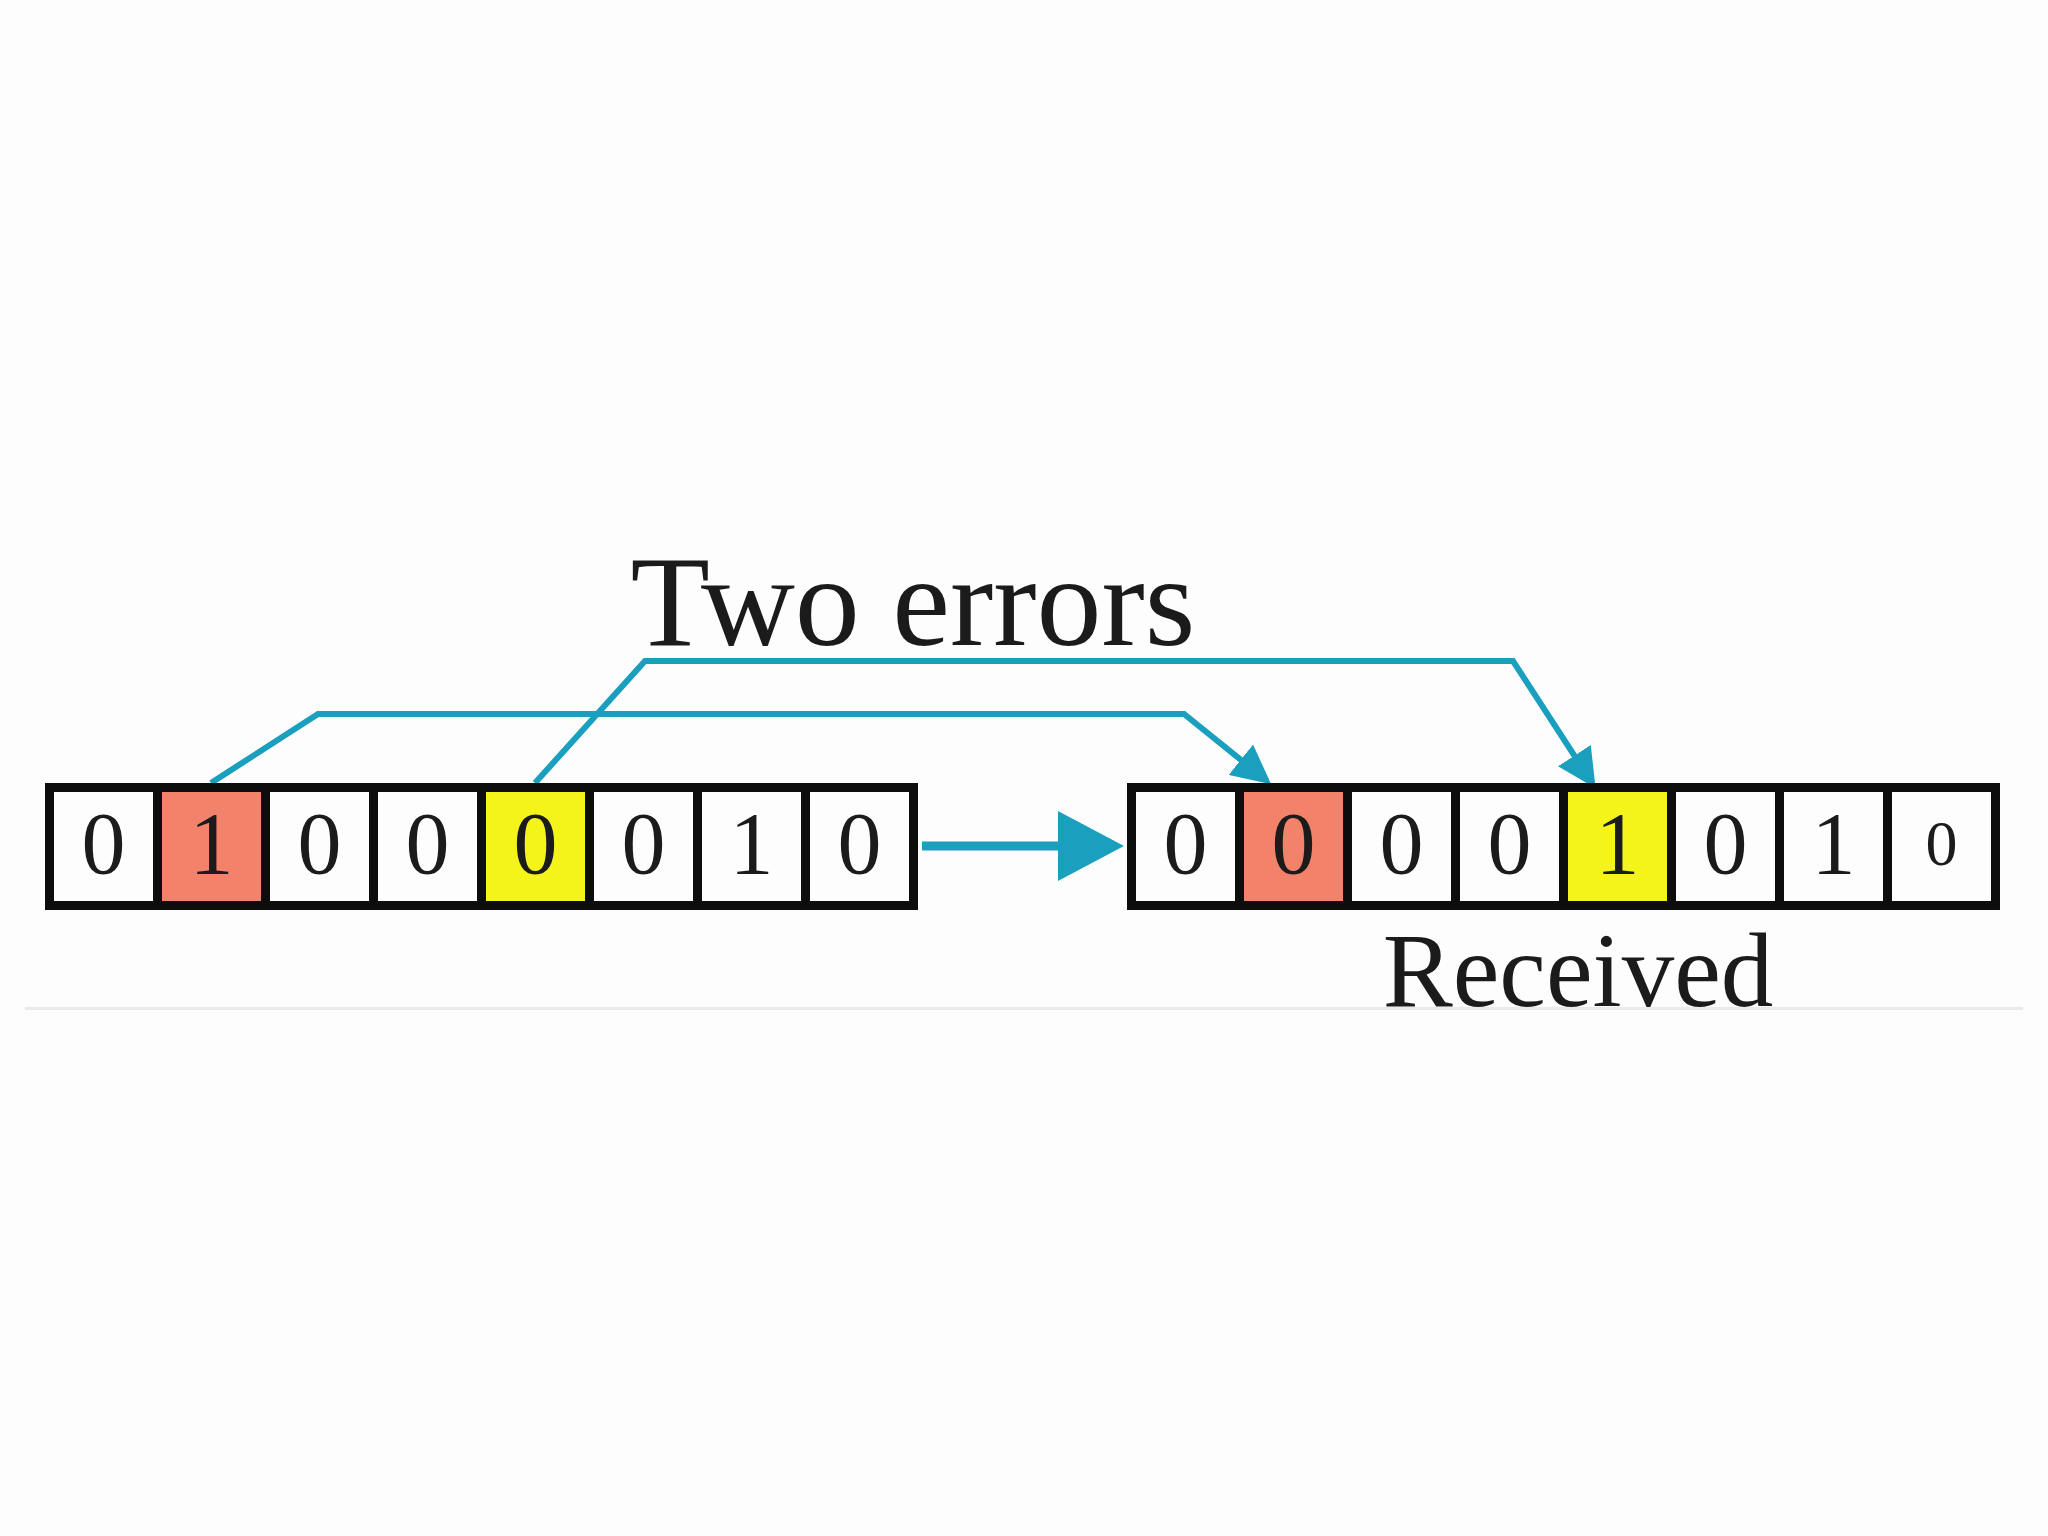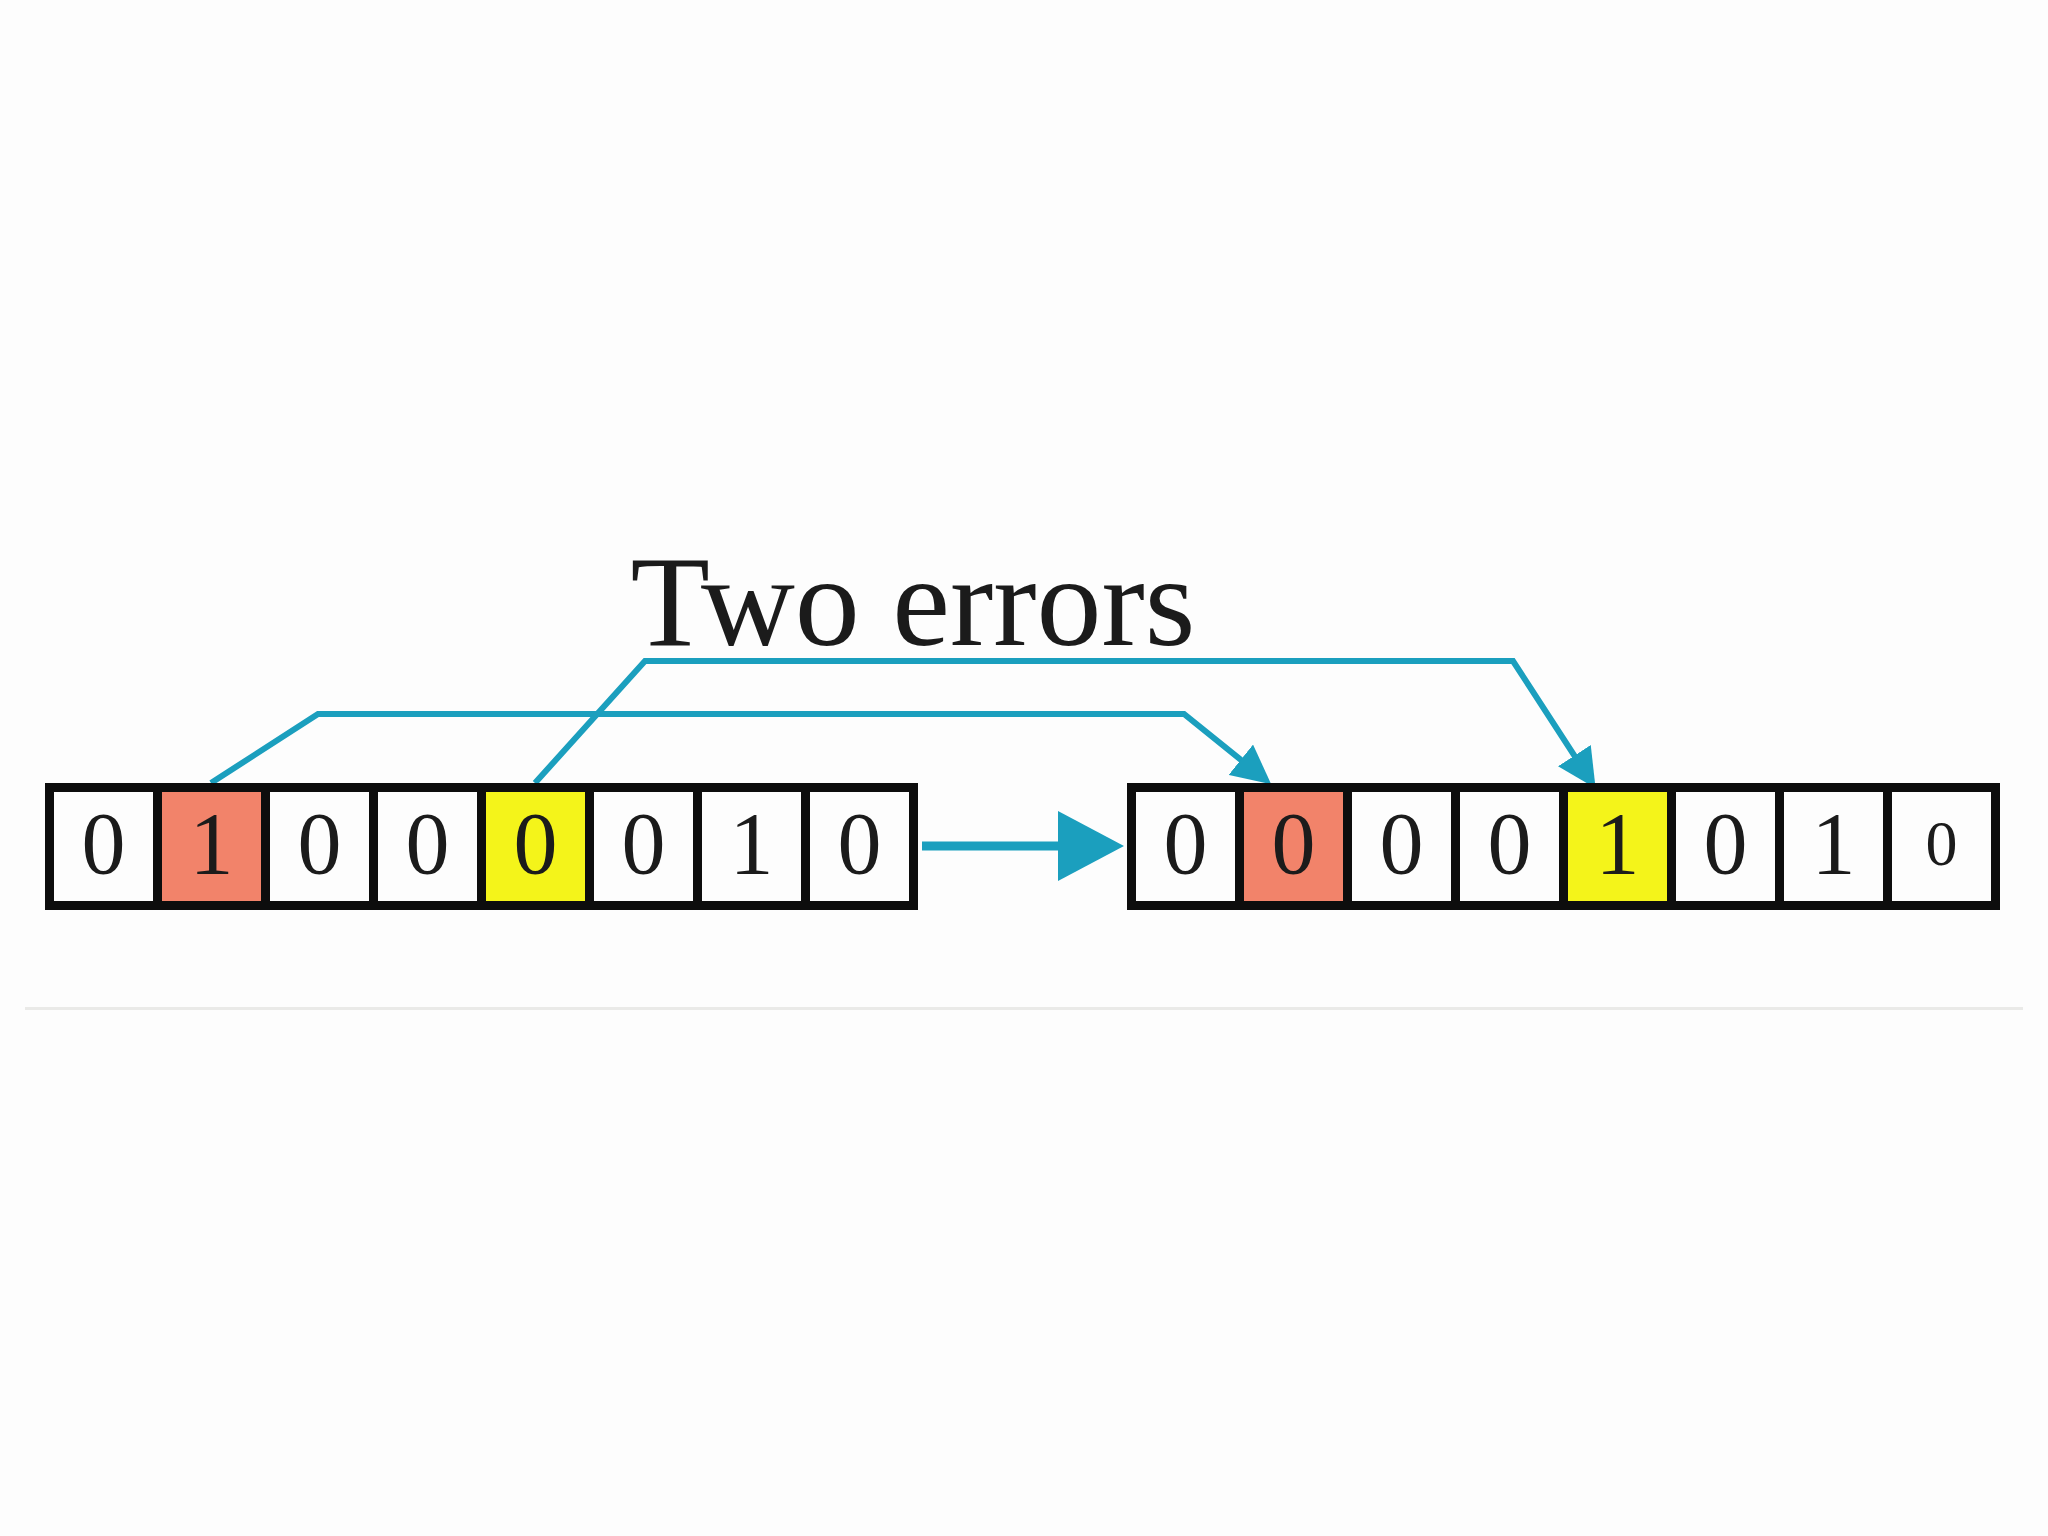--- a/index.html
+++ b/index.html
@@ -143,6 +143,7 @@
     </div>
 
 
+  <div class="row-label received">Received</div>
 
   <div class="bottom-divider"></div>
 

